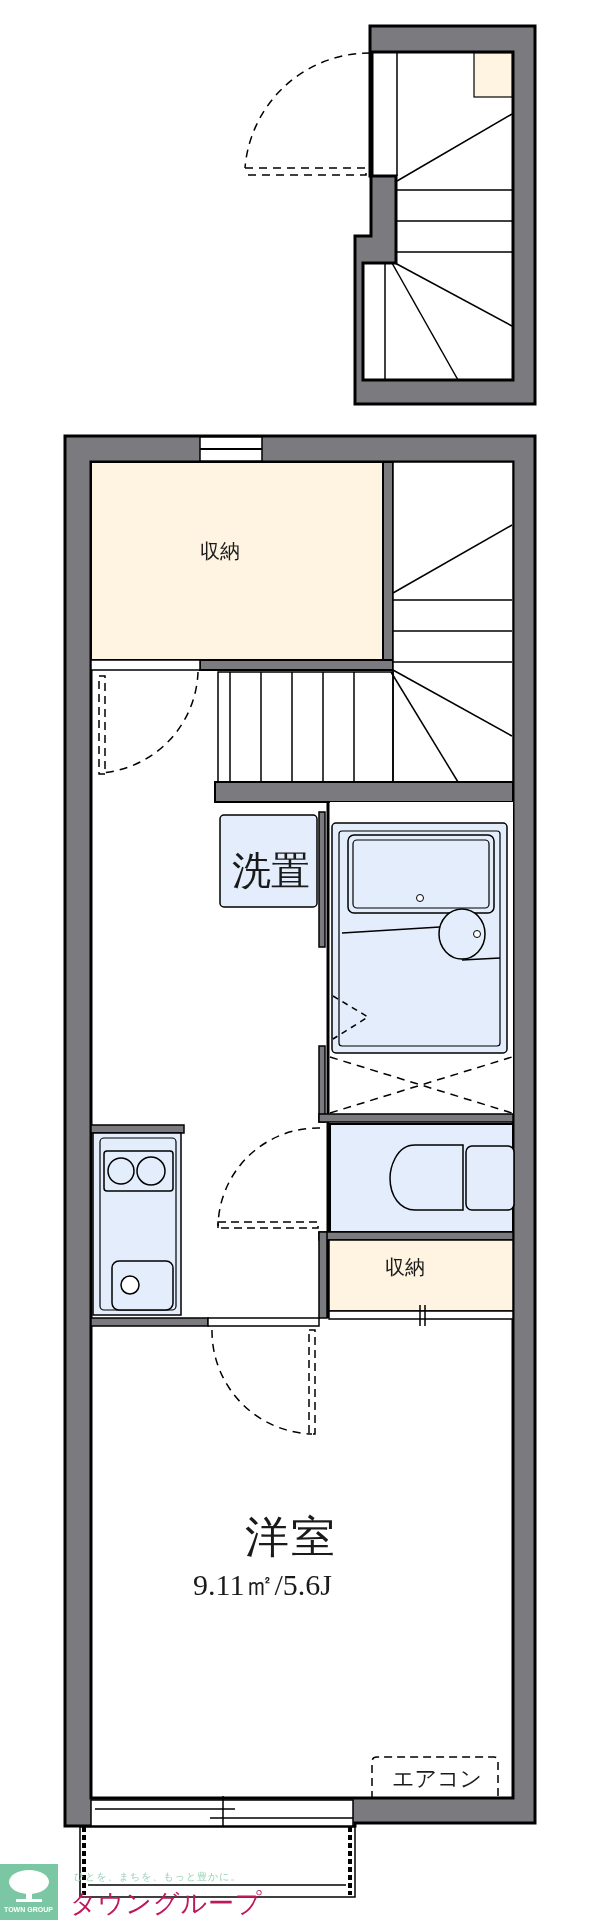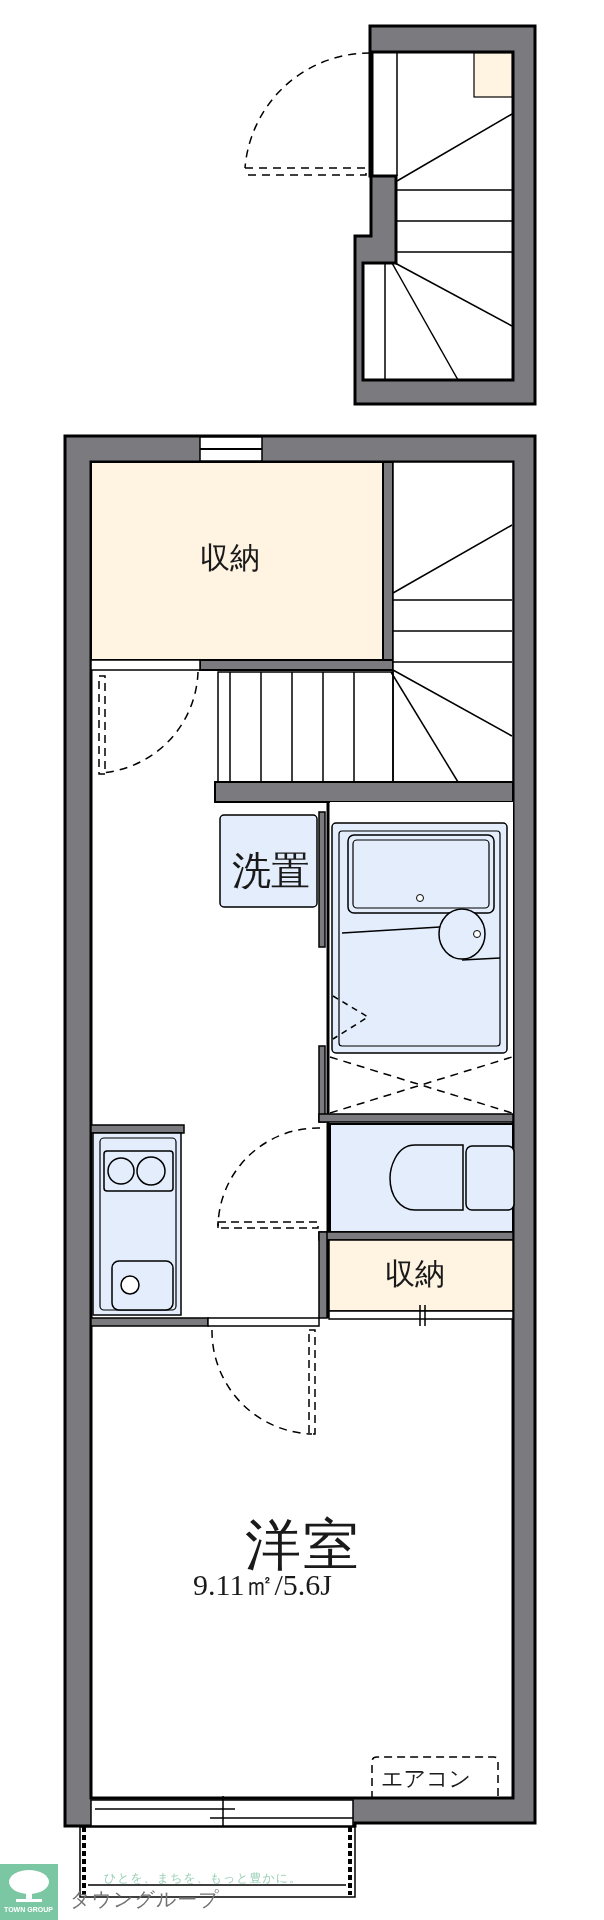--- a/index.html
+++ b/index.html
@@ -6,7 +6,7 @@
   body { width:604px; height:1920px; position:relative; overflow:hidden; font-family:"DejaVu Sans", sans-serif; }
   #plan { position:absolute; left:0; top:0; width:604px; height:1920px; }
   .lbl { position:absolute; color:#1a1a1a; white-space:nowrap; font-family:"DejaVu Sans", sans-serif; }
-  .room-label-big { font-size:30px; }
+  .room-label-big { font-size:20px; }
   .room-label-mid { font-size:39px; }
   .room-name-main { font-size:56px; letter-spacing:2px; }
   .room-area { font-size:30px; font-family:Liberation Serif, serif; }

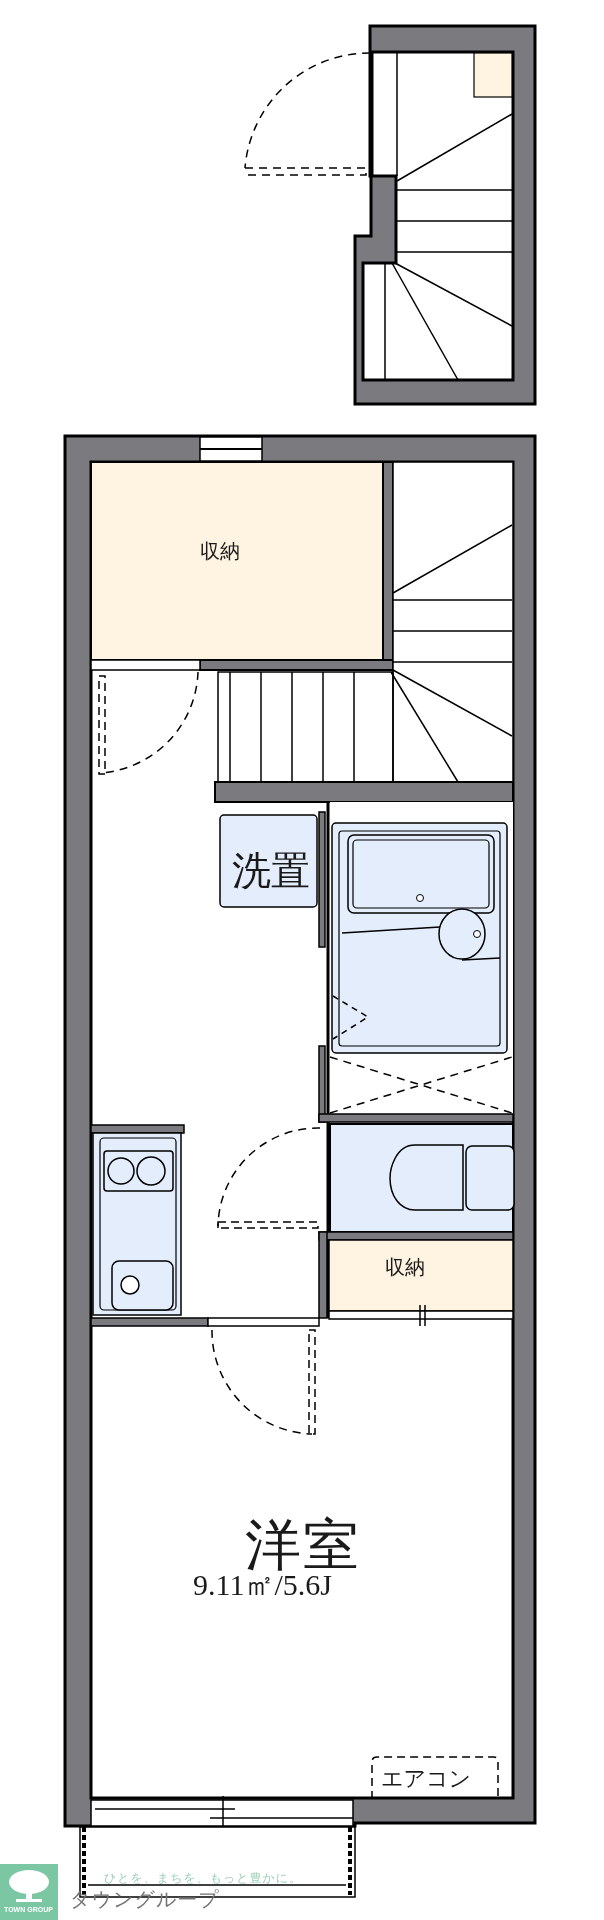--- a/index.html
+++ b/index.html
@@ -8,7 +8,7 @@
   .lbl { position:absolute; color:#1a1a1a; white-space:nowrap; font-family:"DejaVu Sans", sans-serif; }
   .room-label-big { font-size:20px; }
   .room-label-mid { font-size:39px; }
-  .room-name-main { font-size:56px; letter-spacing:2px; }
+  .room-name-main { font-size:44px; letter-spacing:2px; }
   .room-area { font-size:30px; font-family:Liberation Serif, serif; }
   .ac-label { font-size:22px; }
   .logo-box { position:absolute; left:0; top:1864px; width:58px; height:56px; background:#7cc7a3; }

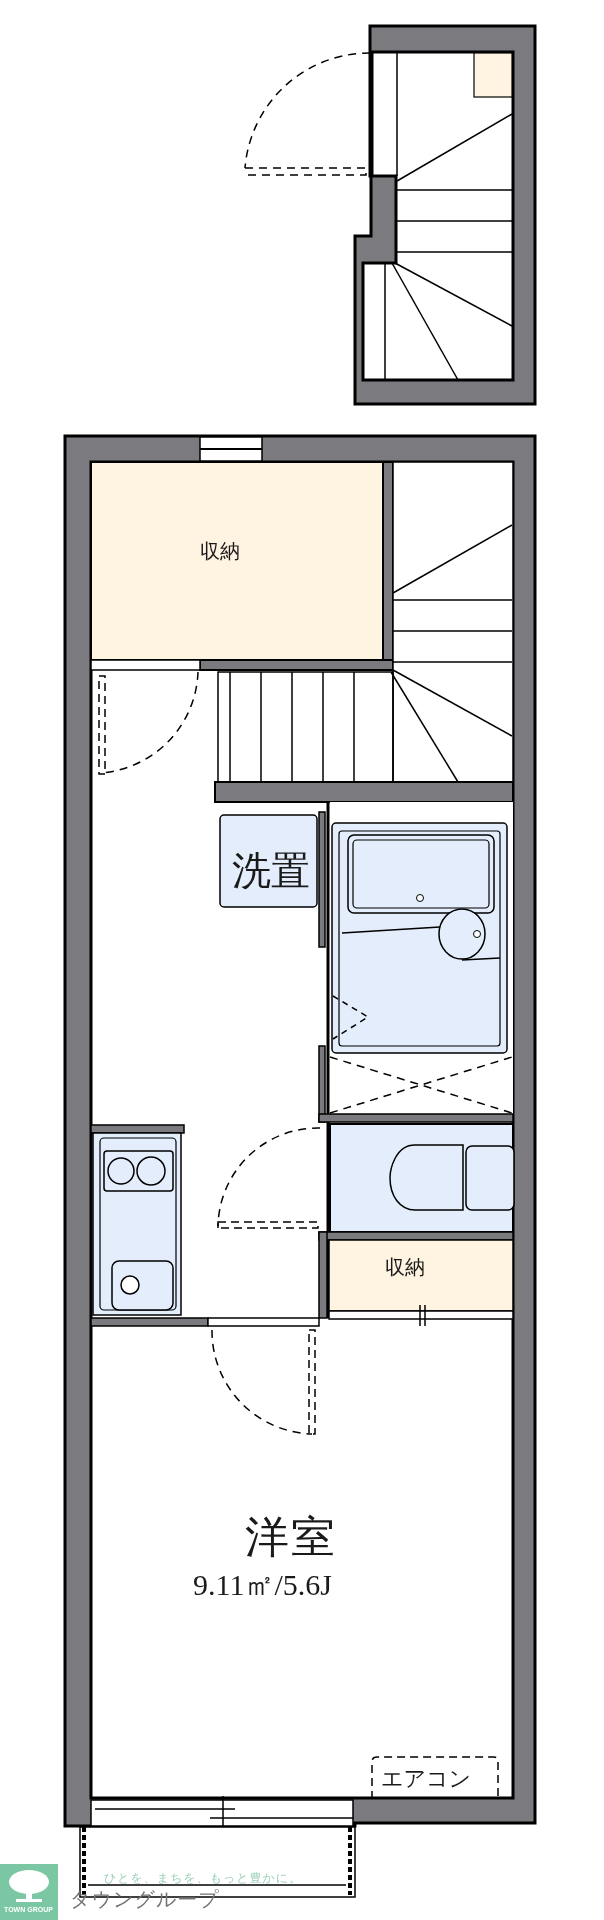--- a/index.html
+++ b/index.html
@@ -165,7 +165,7 @@
 <div class="lbl room-label-big" style="left:385px; top:1254px;">収納</div>
 <div class="lbl room-name-main" style="left:245px; top:1508px;">洋室</div>
 <div class="lbl room-area" style="left:193px; top:1565px;">9.11㎡/5.6J</div>
-<div class="lbl ac-label" style="left:381px; top:1764px;">エアコン</div>
+<div class="lbl ac-label" style="left:392px; top:1764px;">エアコン</div>
 
 <div class="logo-box">
   <svg width="58" height="42" viewBox="0 0 58 42">

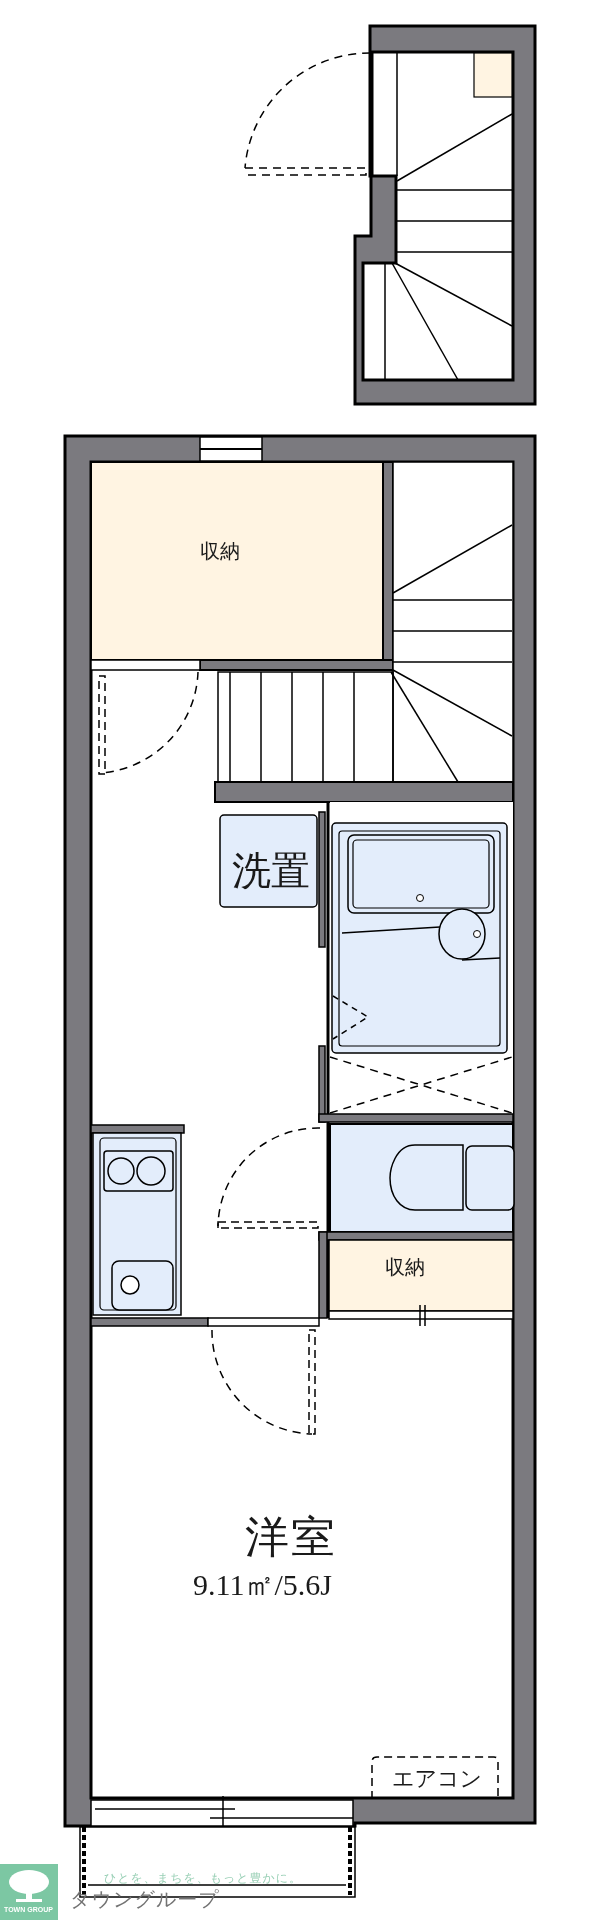--- a/index.html
+++ b/index.html
@@ -13,7 +13,7 @@
   .ac-label { font-size:22px; }
   .logo-box { position:absolute; left:0; top:1864px; width:58px; height:56px; background:#7cc7a3; }
   .logo-text { position:absolute; left:4px; top:42px; font-size:7px; color:#fff; font-family:"Liberation Sans", sans-serif; font-weight:bold; }
-  .tagline { position:absolute; left:74px; top:1870px; font-size:12px; color:#9ad0b6; letter-spacing:1px;margin-left:30px; }
+  .tagline { position:absolute; left:74px; top:1870px; font-size:10px; color:#9ad0b6; letter-spacing:1px; }
   .brand { position:absolute; left:70px; top:1886px; font-size:20px; color:#737373; letter-spacing:1px; }
 </style>
 </head>

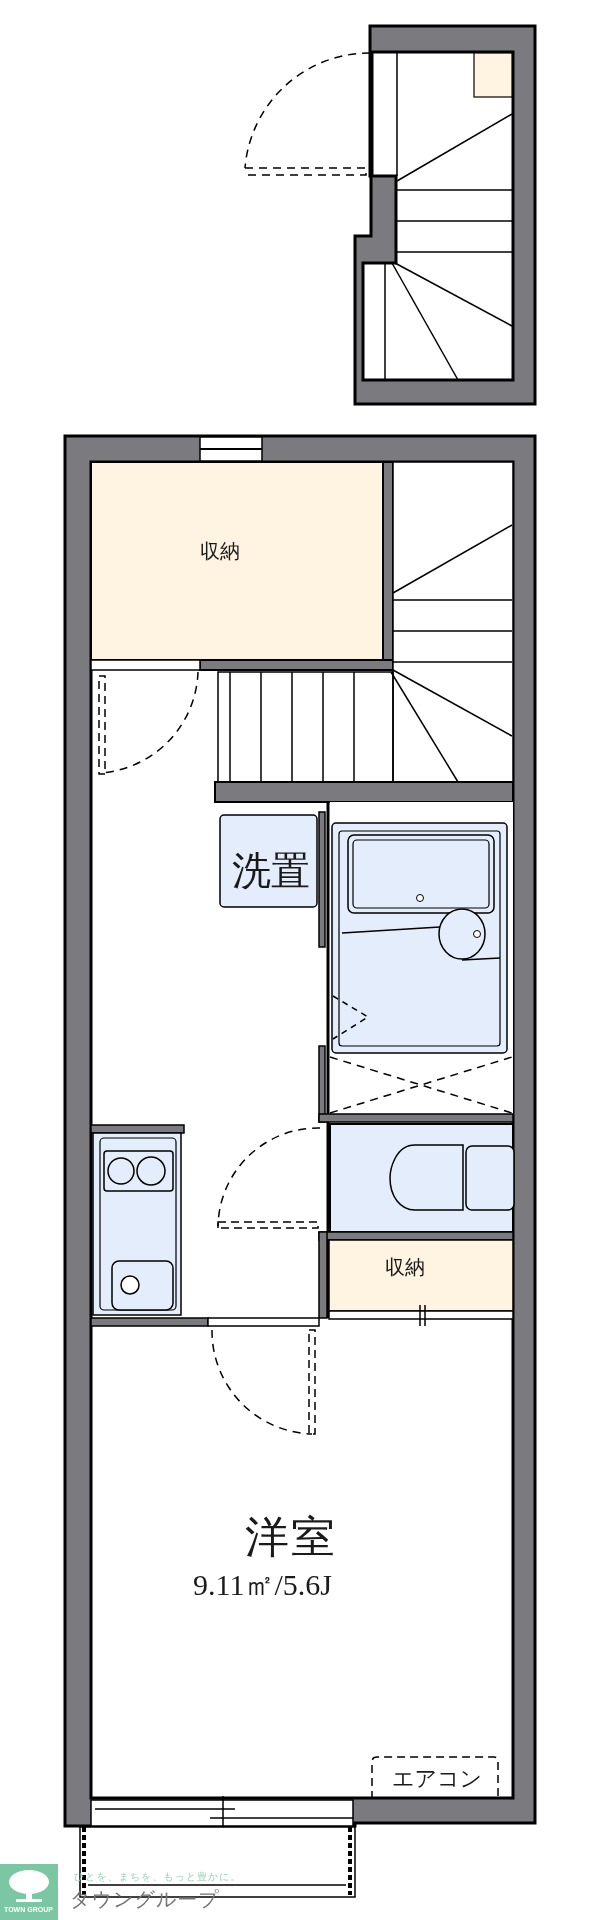--- a/index.html
+++ b/index.html
@@ -14,7 +14,7 @@
   .logo-box { position:absolute; left:0; top:1864px; width:58px; height:56px; background:#7cc7a3; }
   .logo-text { position:absolute; left:4px; top:42px; font-size:7px; color:#fff; font-family:"Liberation Sans", sans-serif; font-weight:bold; }
   .tagline { position:absolute; left:74px; top:1870px; font-size:10px; color:#9ad0b6; letter-spacing:1px; }
-  .brand { position:absolute; left:70px; top:1886px; font-size:20px; color:#737373; letter-spacing:1px; }
+  .brand { position:absolute; left:70px; top:1886px; font-size:26px; color:#be185d; letter-spacing:1px; }
 </style>
 </head>
 <body>

